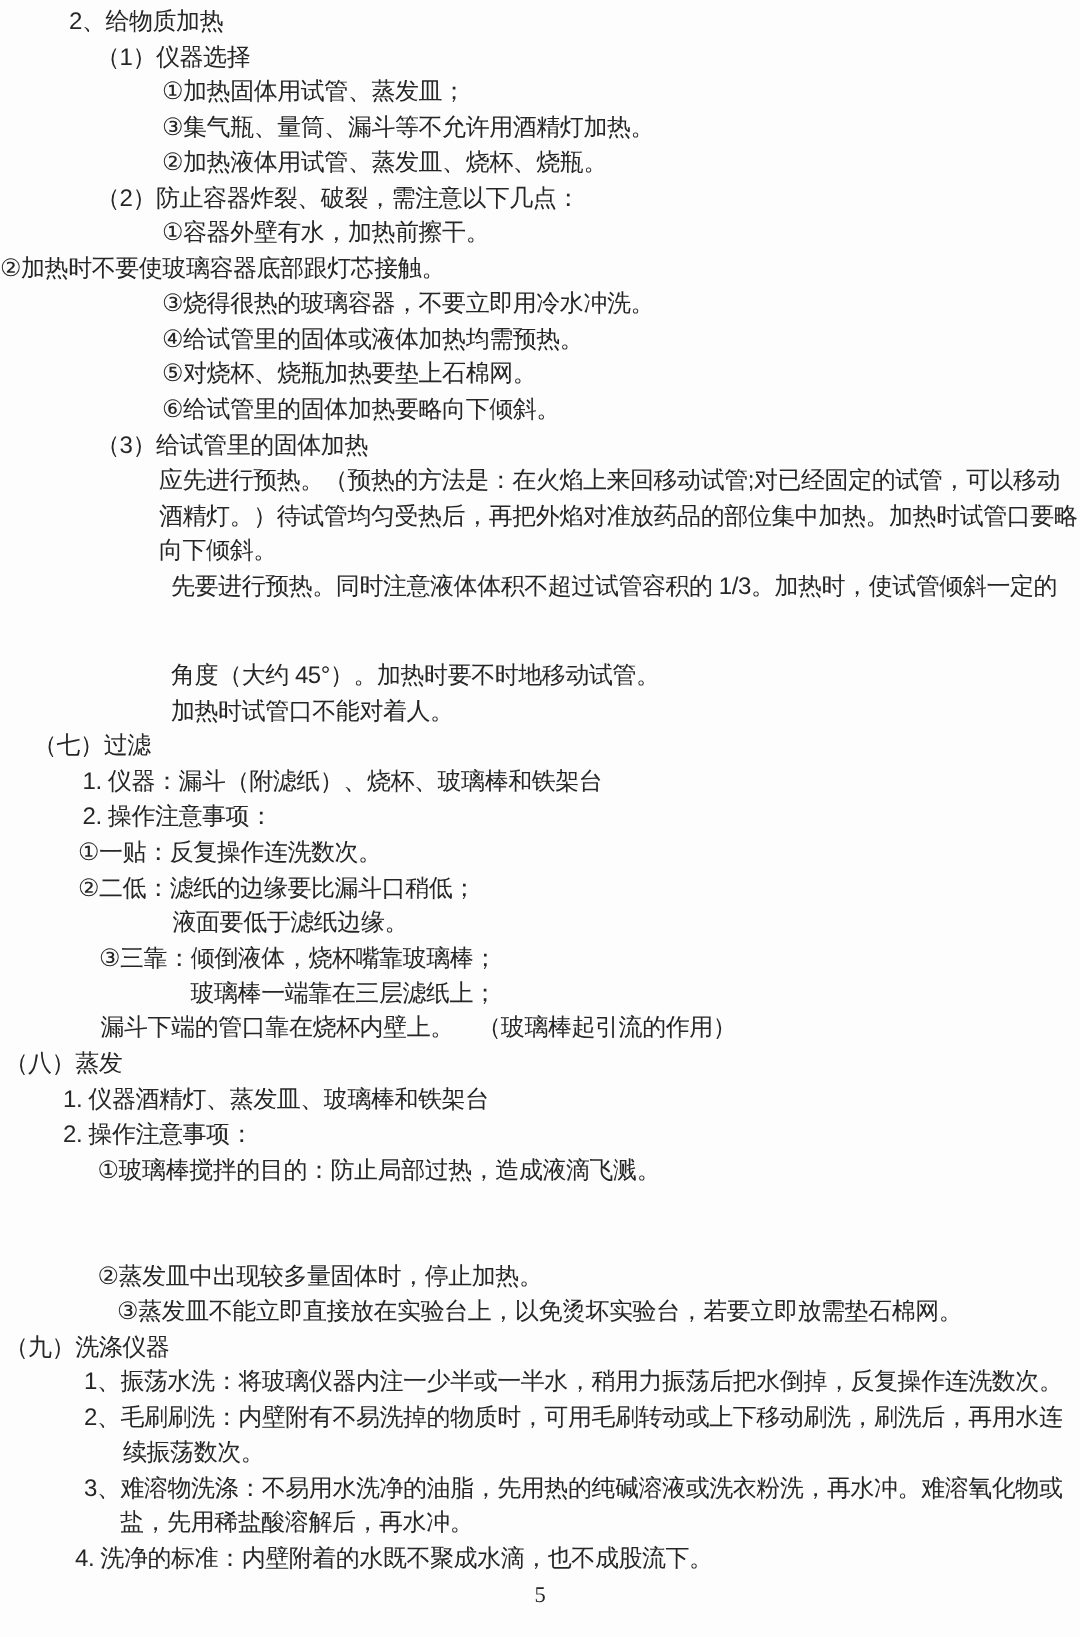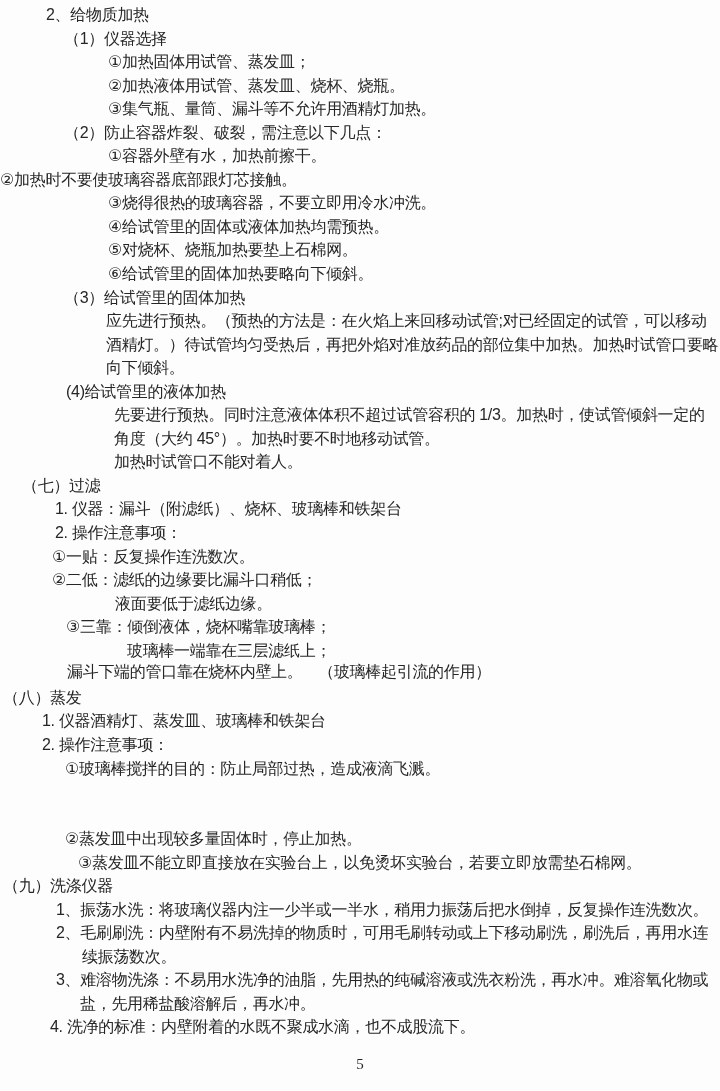--- a/index.html
+++ b/index.html
@@ -45,8 +45,8 @@
   <div class="line" style="padding-left: 46px;">2、给物质加热</div>
       <div class="line" style="padding-left: 64px;">（1）仪器选择</div>
       <div class="line" style="padding-left: 108px;">①加热固体用试管、蒸发皿；</div>
+      <div class="line" style="padding-left: 108px;">③集气瓶、量筒、漏斗等不允许用酒精灯加热。</div>
       <div class="line" style="padding-left: 108px;">②加热液体用试管、蒸发皿、烧杯、烧瓶。</div>
-      <div class="line" style="padding-left: 108px;">③集气瓶、量筒、漏斗等不允许用酒精灯加热。</div>
       <div class="line" style="padding-left: 64px;">（2）防止容器炸裂、破裂，需注意以下几点：</div>
       <div class="line" style="padding-left: 108px;">①容器外壁有水，加热前擦干。</div>
       <div class="line" style="">②加热时不要使玻璃容器底部跟灯芯接触。</div>

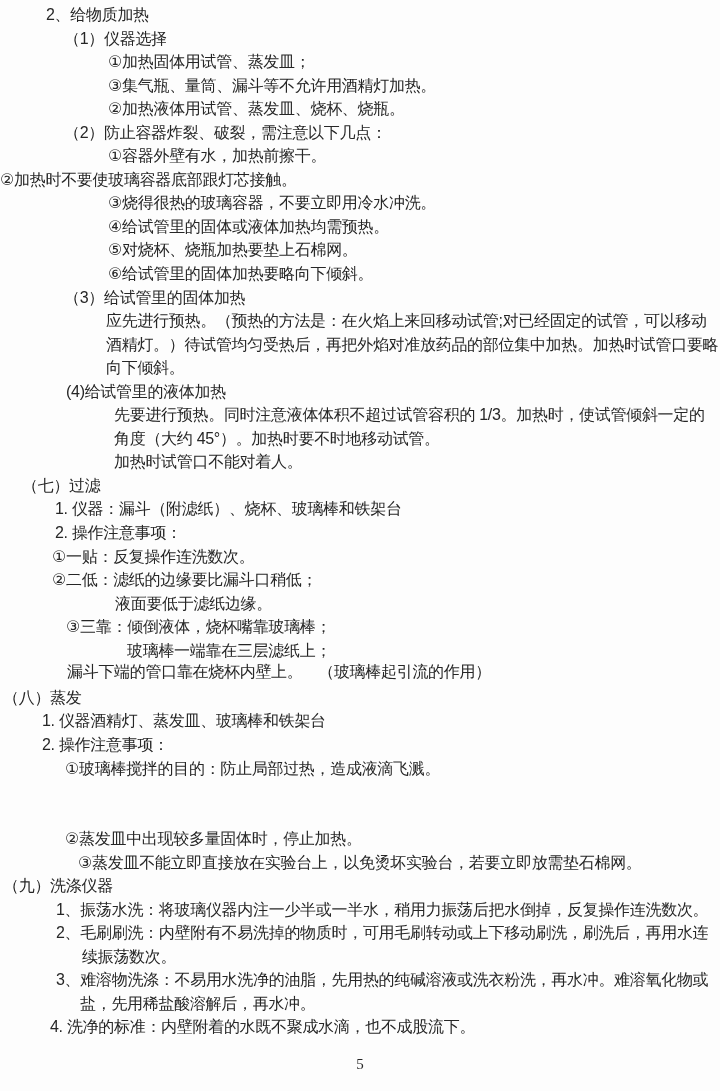--- a/index.html
+++ b/index.html
@@ -58,7 +58,6 @@
       <div class="line" style="padding-left: 106px;">应先进行预热。（预热的方法是：在火焰上来回移动试管;对已经固定的试管，可以移动</div>
       <div class="line" style="padding-left: 106px;">酒精灯。）待试管均匀受热后，再把外焰对准放药品的部位集中加热。加热时试管口要略</div>
       <div class="line" style="padding-left: 106px;">向下倾斜。</div>
-      <div class="line" style="padding-left: 66px;">(4)给试管里的液体加热</div>
       <div class="line" style="padding-left: 114px;">先要进行预热。同时注意液体体积不超过试管容积的 1/3。加热时，使试管倾斜一定的</div>
       <div class="line" style="padding-left: 114px;">角度（大约 45°）。加热时要不时地移动试管。</div>
       <div class="line" style="padding-left: 114px;">加热时试管口不能对着人。</div>

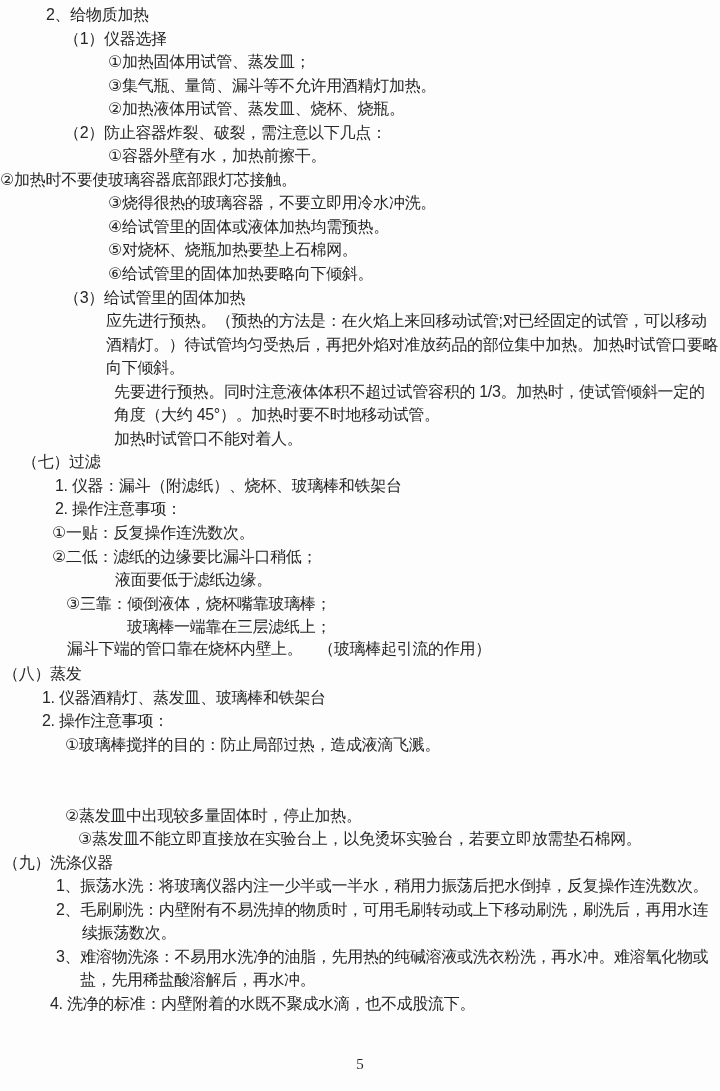--- a/index.html
+++ b/index.html
@@ -59,7 +59,7 @@
       <div class="line" style="padding-left: 106px;">酒精灯。）待试管均匀受热后，再把外焰对准放药品的部位集中加热。加热时试管口要略</div>
       <div class="line" style="padding-left: 106px;">向下倾斜。</div>
       <div class="line" style="padding-left: 114px;">先要进行预热。同时注意液体体积不超过试管容积的 1/3。加热时，使试管倾斜一定的</div>
-      <div class="line" style="padding-left: 114px;">角度（大约 45°）。加热时要不时地移动试管。</div>
+      <div class="line" style="padding-left: 114px; margin-top: 36px;">角度（大约 45°）。加热时要不时地移动试管。</div>
       <div class="line" style="padding-left: 114px;">加热时试管口不能对着人。</div>
       <div class="line" style="padding-left: 22px;">（七）过滤</div>
       <div class="line" style="padding-left: 55px;">1. 仪器：漏斗（附滤纸）、烧杯、玻璃棒和铁架台</div>

